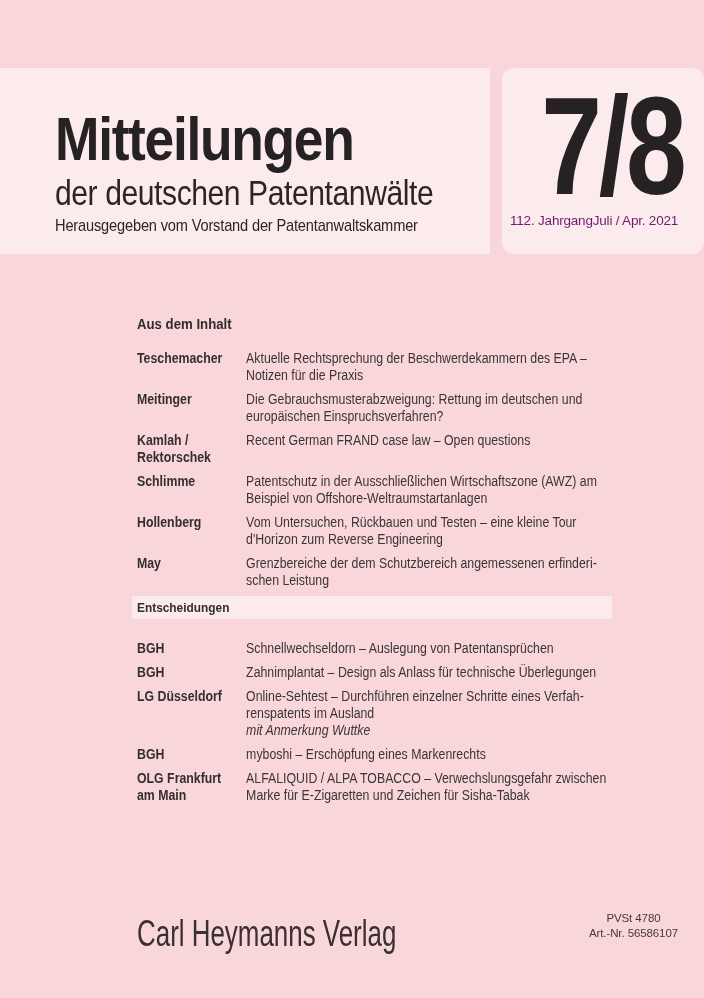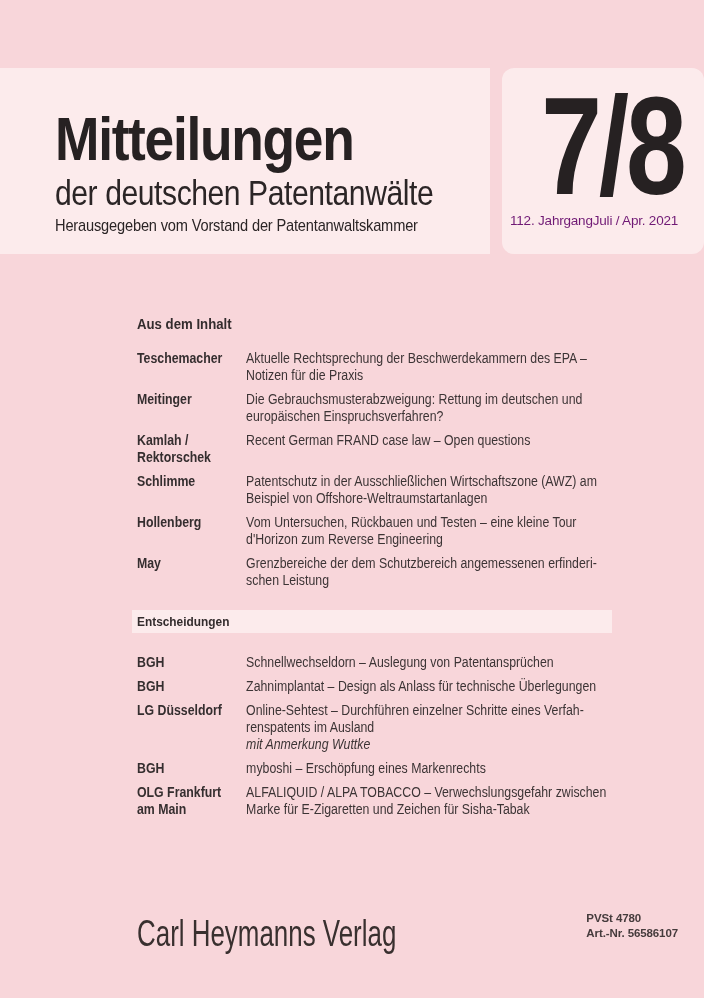--- a/index.html
+++ b/index.html
@@ -80,7 +80,7 @@
     font-size:14px; line-height:17px; color:#3c3435;
   }
   .sec-beitraege .entries { margin-top:17px; }
-  .sec-entscheidungen { margin-top:21px; }
+  .sec-entscheidungen { margin-top:7px; }
   .sec-entscheidungen .entries { margin-top:21px; }
   .entry { display:grid; grid-template-columns:124px 436px; margin-bottom:7px; }
   .entry .author { font-weight:700; white-space:pre-line; color:#352e2f; }

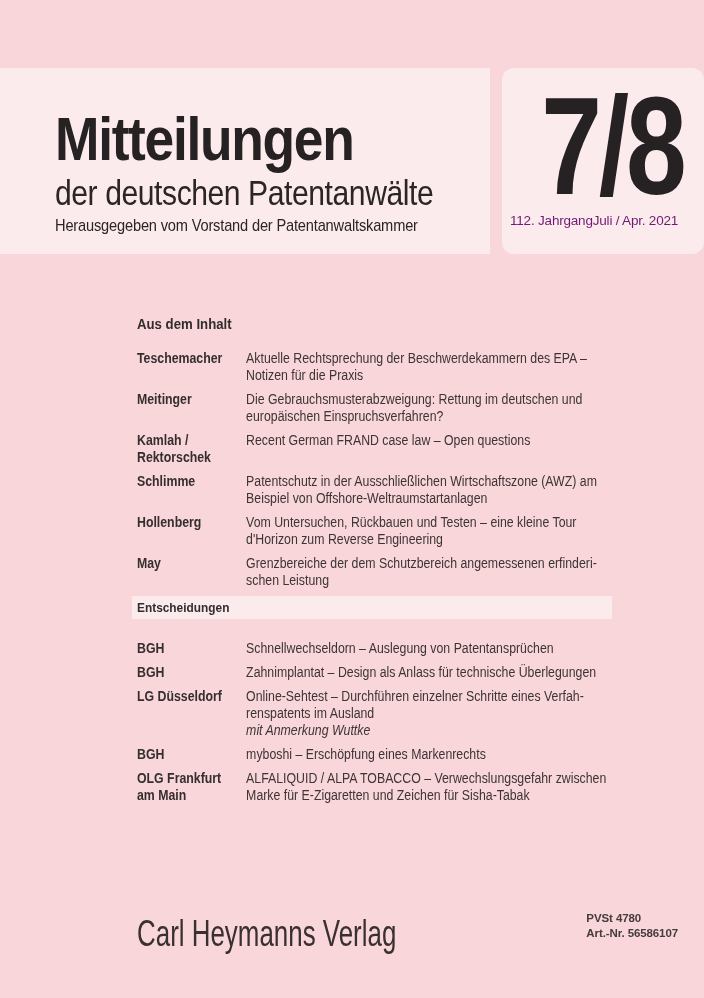--- a/index.html
+++ b/index.html
@@ -97,8 +97,8 @@
   }
   .print-codes {
     position:absolute; right:26px; top:911px;
-    text-align:left; font-size:11.5px; line-height:14.5px;
-    letter-spacing:-.1px; color:#453b3c;font-weight:bold;
+    text-align:center; font-size:11.5px; line-height:14.5px;
+    letter-spacing:-.1px; color:#453b3c;
   }
 </style>
 </head>

